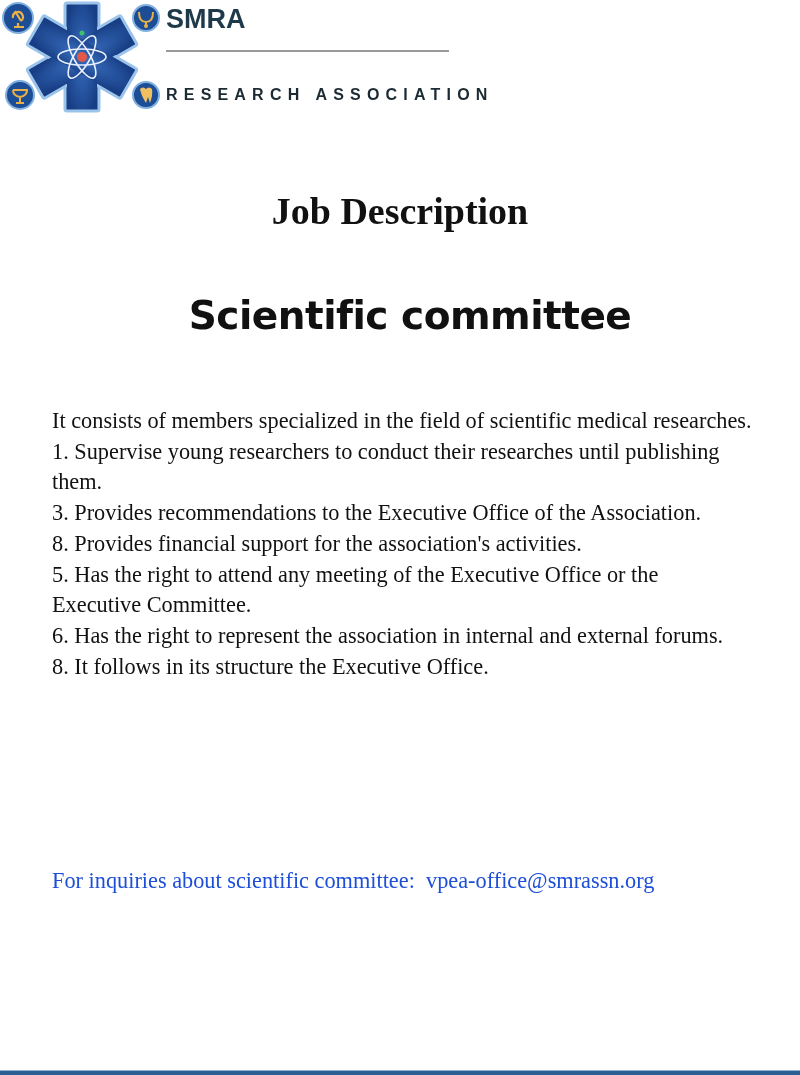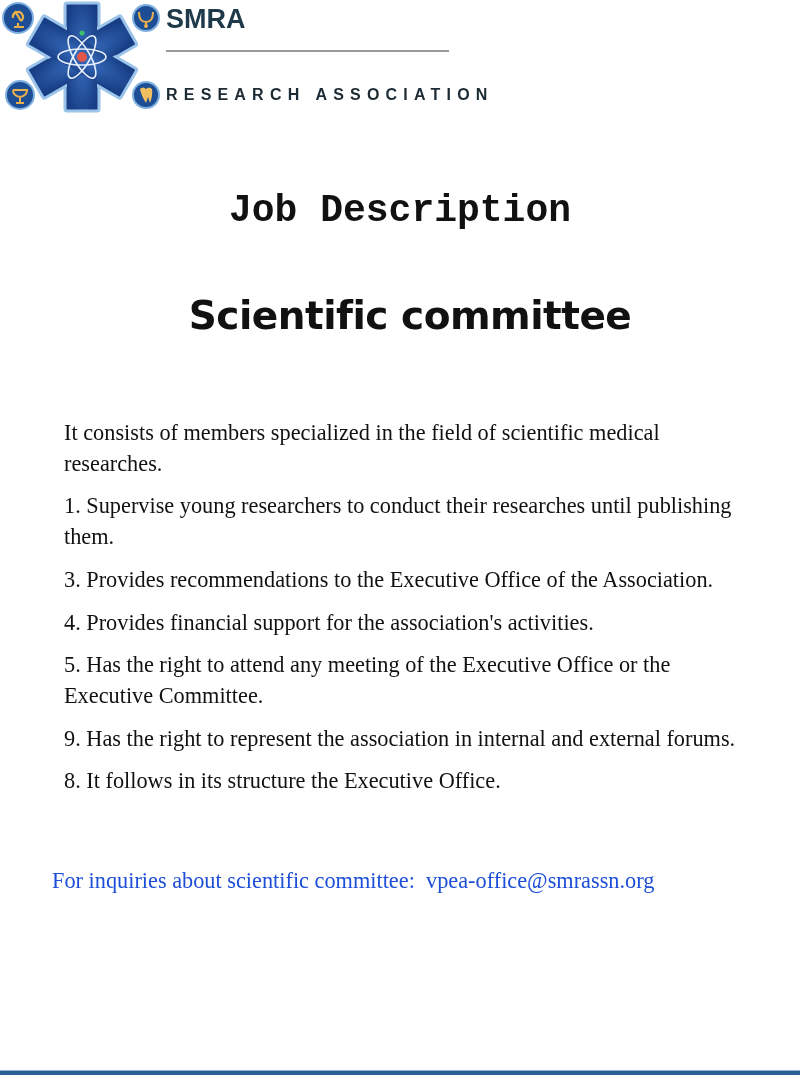--- a/index.html
+++ b/index.html
@@ -29,7 +29,7 @@
 
   .doc-title {
     position: absolute; left: 0; width: 800px; top: 189px; text-align: center;
-    font-family: Liberation Mono, monospace; font-weight: bold; font-size: 38px;
+    font-family: Liberation Serif, serif; font-weight: bold; font-size: 38px;
     color: #111;
   }
   .doc-subtitle {

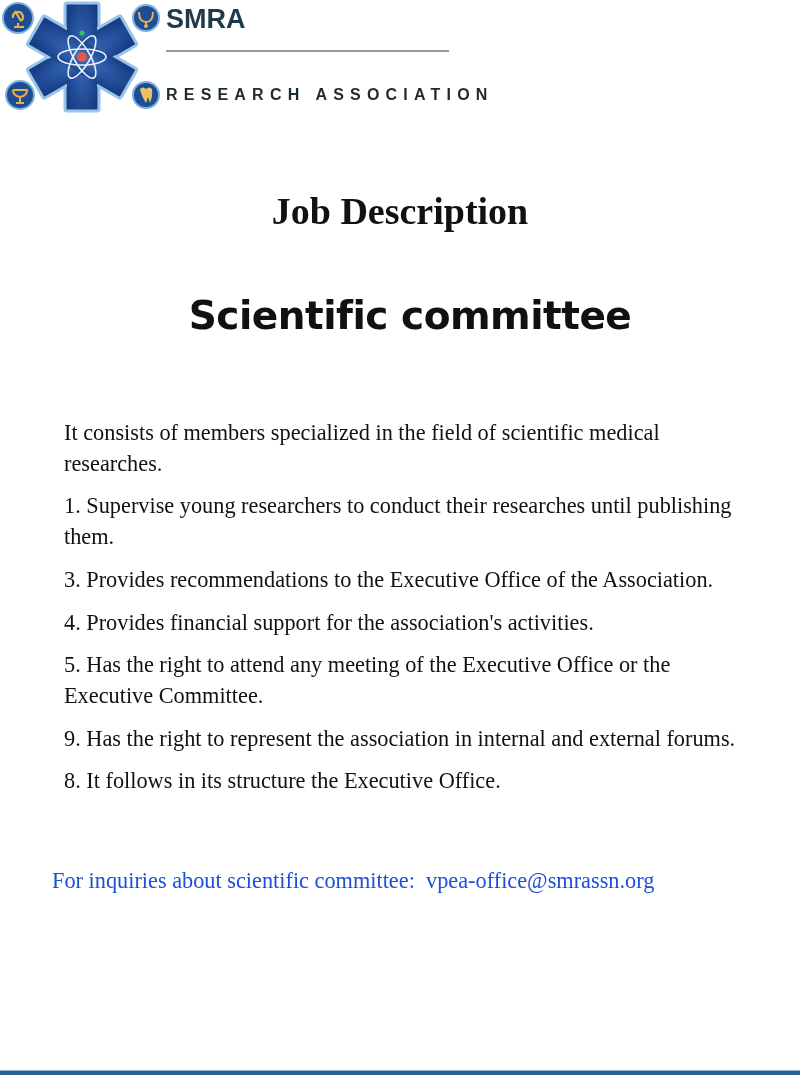--- a/index.html
+++ b/index.html
@@ -42,7 +42,7 @@
     font-family: "Liberation Serif", serif; font-size: 22.3px; line-height: 30.7px;
     color: #111;
   }
-  .body-text p { margin: 12px; }
+  .body-text p { margin: 0; }
   .contact {
     position: absolute; left: 52px; top: 868px; white-space: pre;
     font-family: "Liberation Serif", serif; font-size: 22.3px; color: #1d4ed8;

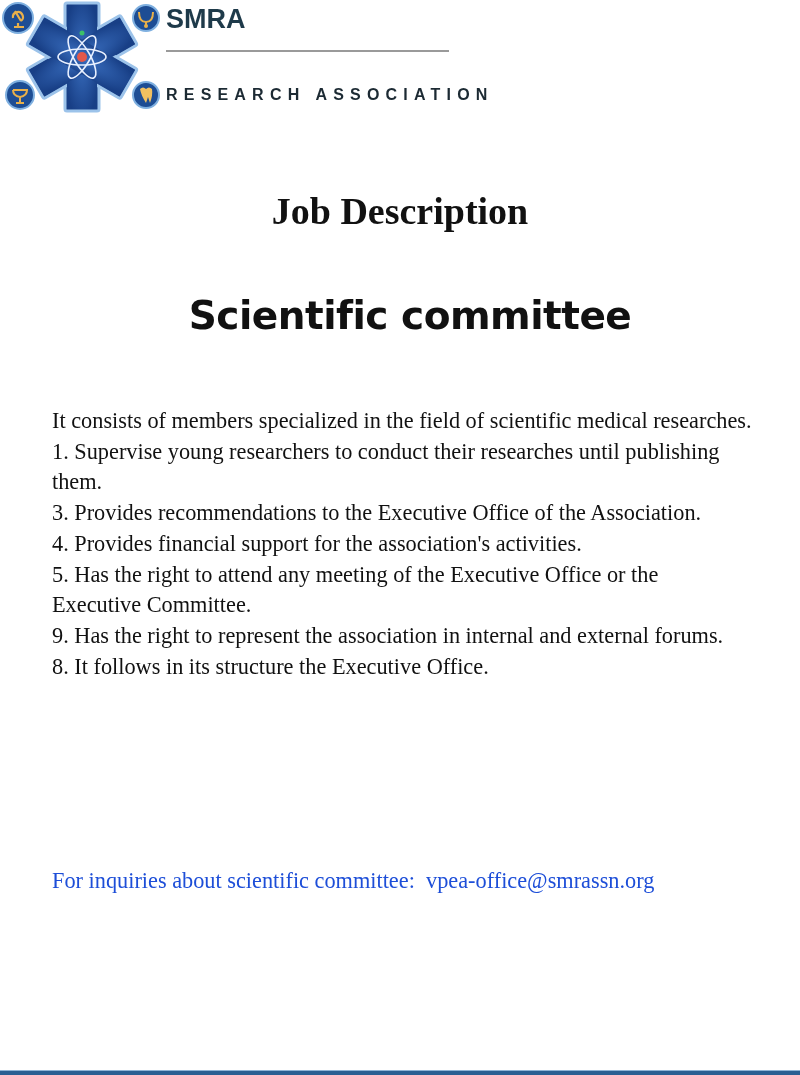--- a/index.html
+++ b/index.html
@@ -112,7 +112,7 @@
   <p>It consists of members specialized in the field of scientific medical researches.</p>
   <p>1. Supervise young researchers to conduct their researches until publishing them.</p>
   <p>3. Provides recommendations to the Executive Office of the Association.</p>
-  <p>4. Provides financial support for the association's activities.</p>
+  <p>8. Provides financial support for the association's activities.</p>
   <p>5. Has the right to attend any meeting of the Executive Office or the Executive Committee.</p>
   <p>9. Has the right to represent the association in internal and external forums.</p>
   <p>8. It follows in its structure the Executive Office.</p>

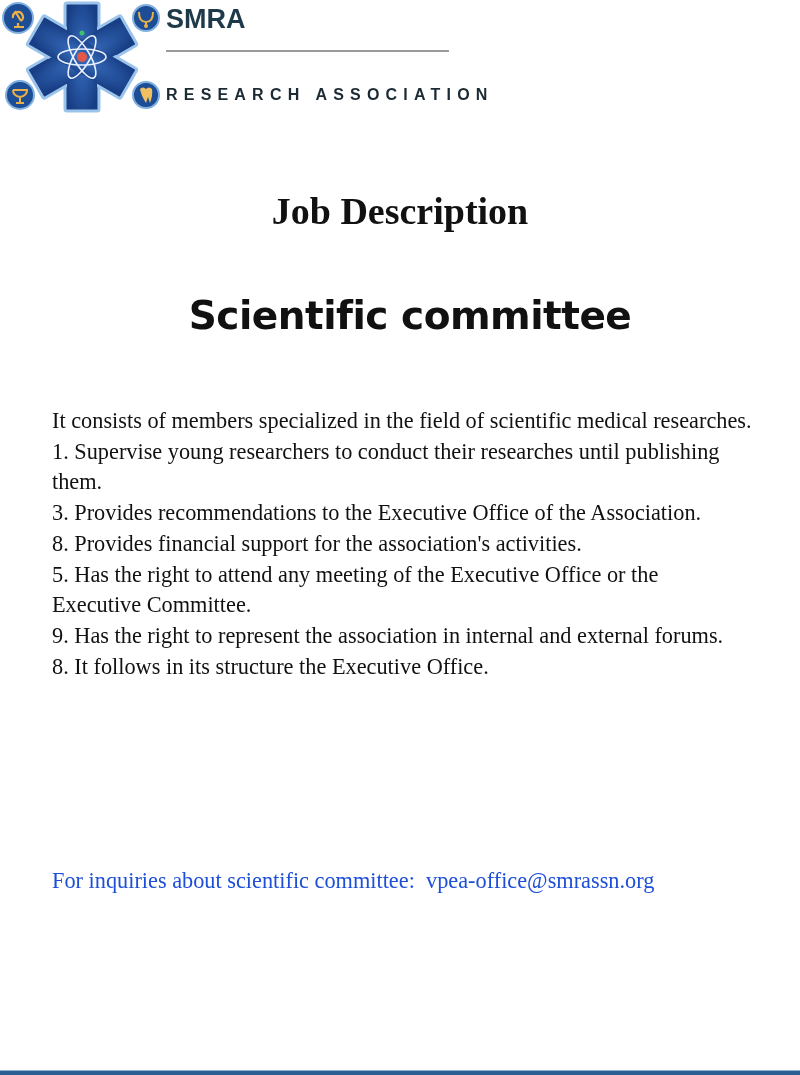--- a/index.html
+++ b/index.html
@@ -114,7 +114,7 @@
   <p>3. Provides recommendations to the Executive Office of the Association.</p>
   <p>8. Provides financial support for the association's activities.</p>
   <p>5. Has the right to attend any meeting of the Executive Office or the Executive Committee.</p>
-  <p>9. Has the right to represent the association in internal and external forums.</p>
+  <p>6. Has the right to represent the association in internal and external forums.</p>
   <p>8. It follows in its structure the Executive Office.</p>
 </div>
 

